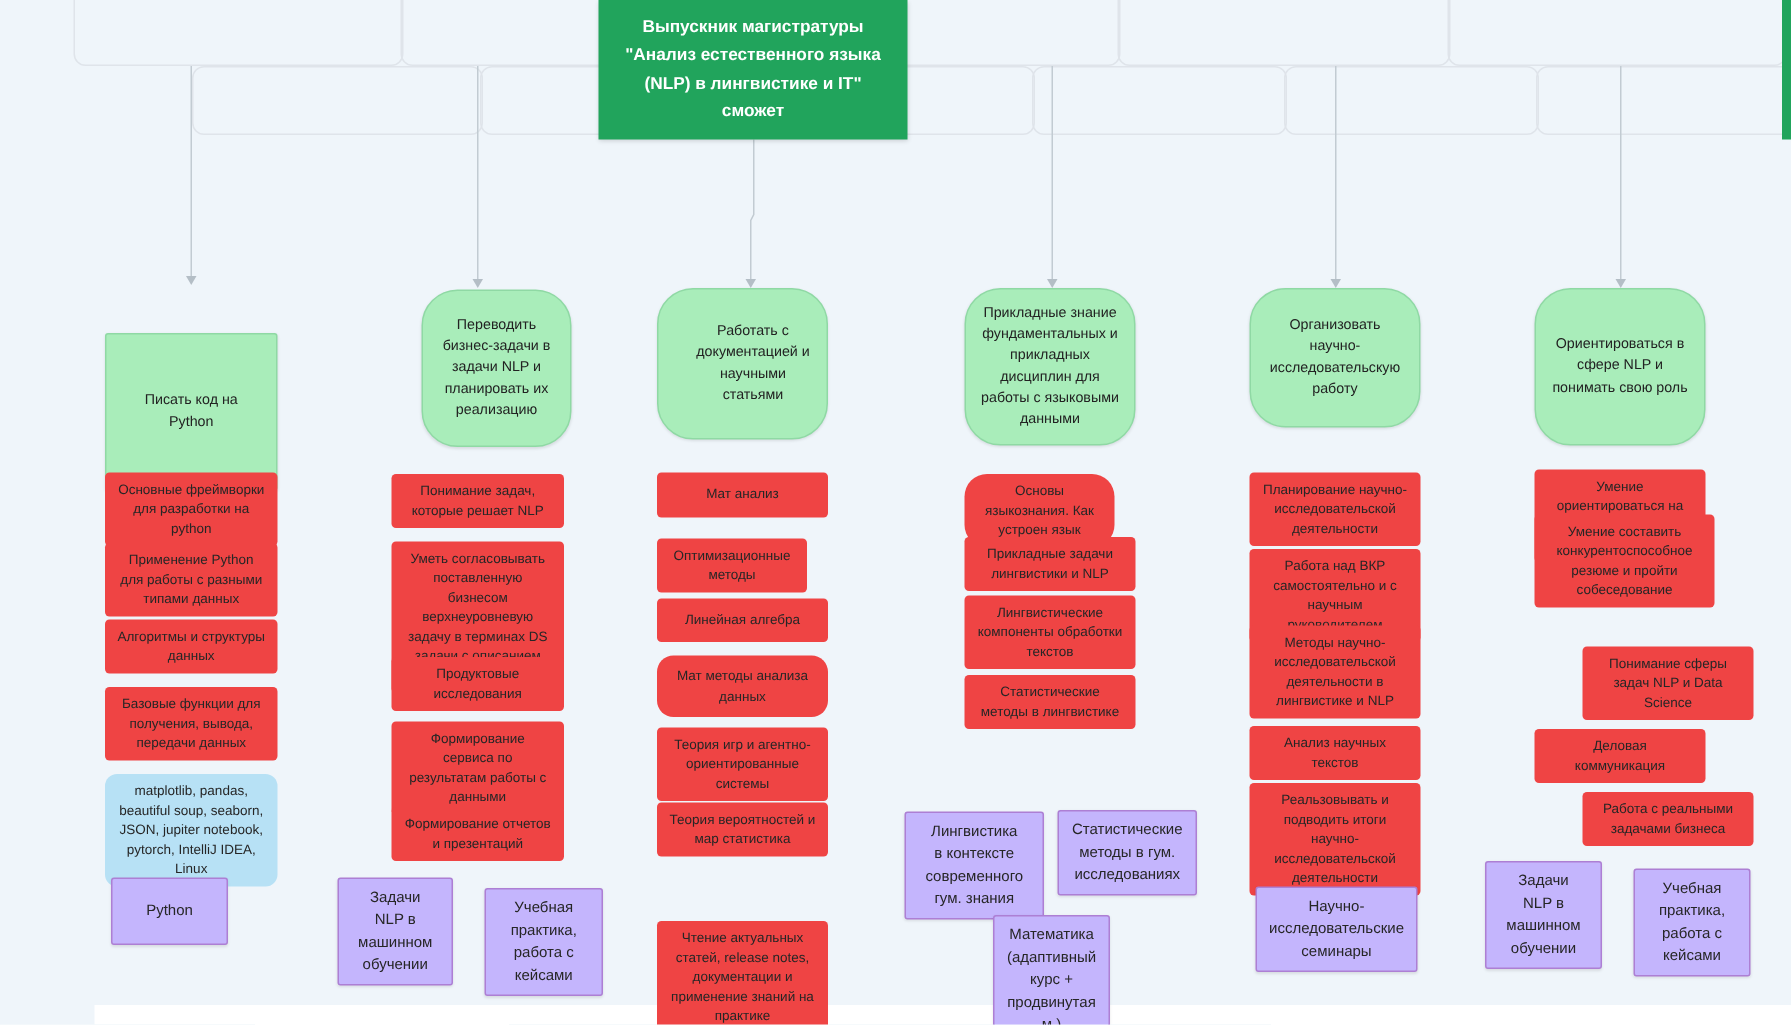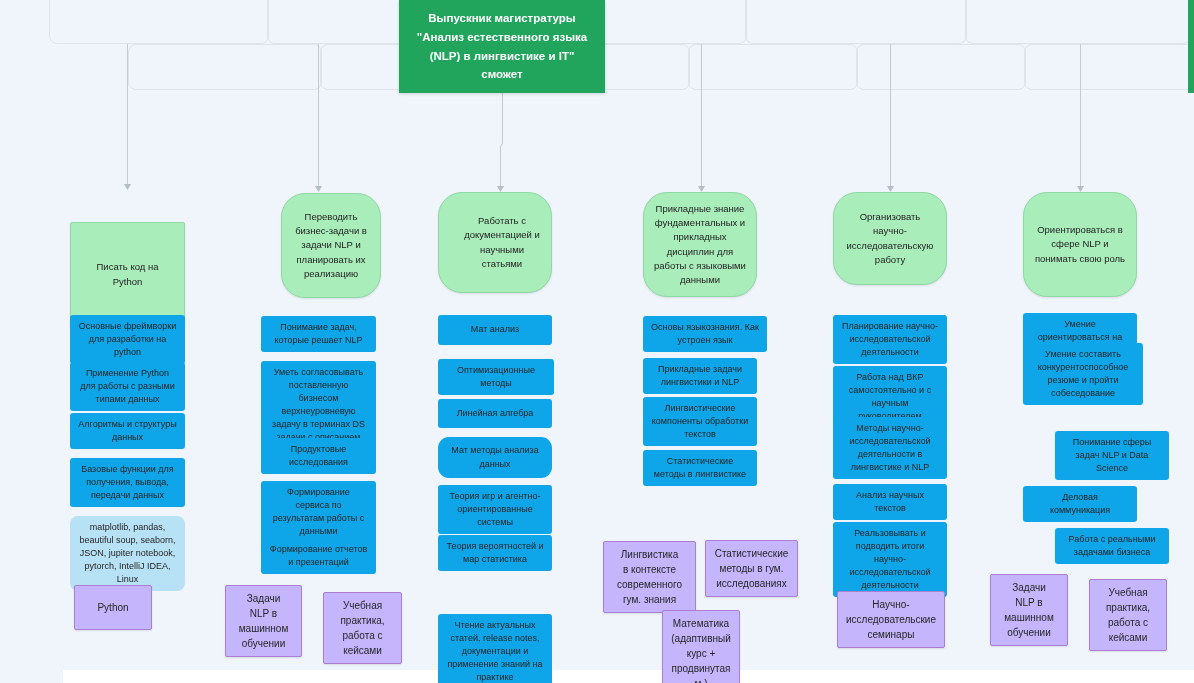--- a/index.html
+++ b/index.html
@@ -28,7 +28,7 @@
 
   .card{
     position:absolute;display:flex;align-items:center;justify-content:center;text-align:center;
-    background:#0ea5e9;border-radius:3px;color:#262626;font-size:9px;line-height:1.45;
+    background:#ef4444;border-radius:3px;color:#262626;font-size:9px;line-height:1.45;
     padding:5px 8px;box-sizing:border-box;
   }
   .card.blue{background:#b7e1f5;border-radius:8px;}

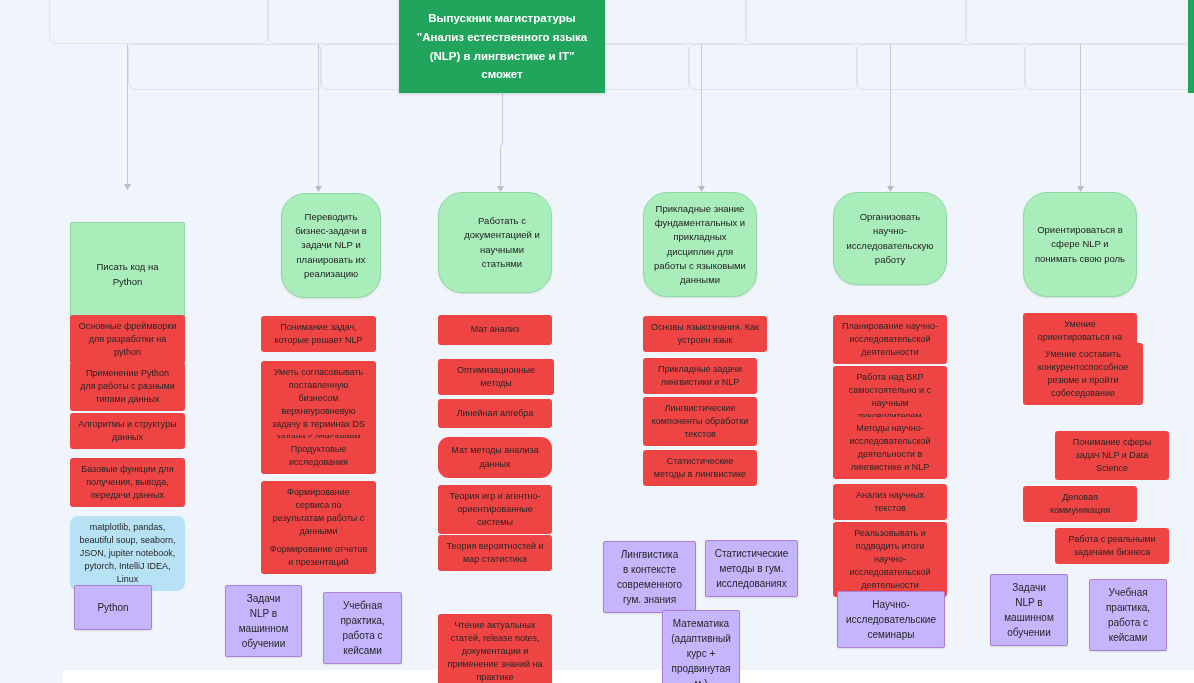--- a/index.html
+++ b/index.html
@@ -104,7 +104,7 @@
     <div class="card gray" style="left: 438px; top: 535px; width: 114px; min-height: 29px;">Теория вероятностей и мар статистика</div>
     <div class="card gray" style="left: 438px; top: 614px; width: 114px; min-height: 67px;">Чтение актуальных статей, release notes, документации и применение знаний на практике</div>
     <div class="branch-node" style="left: 643px; top: 192px; width: 114px; height: 105px;">Прикладные знание фундаментальных и прикладных дисциплин для работы с языковыми данными</div>
-    <div class="card gray" style="left: 643px; top: 316px; width: 124px; min-height: 34px;">Основы языкознания. Как устроен язык</div>
+    <div class="card gray" style="left: 643px; top: 316px; width: 100px; min-height: 34px; border-radius: 15px;">Основы языкознания. Как устроен язык</div>
     <div class="card gray" style="left: 643px; top: 358px; width: 114px; min-height: 30px;">Прикладные задачи лингвистики и NLP</div>
     <div class="card gray" style="left: 643px; top: 397px; width: 114px; min-height: 44px;">Лингвистические компоненты обработки текстов</div>
     <div class="card gray" style="left: 643px; top: 450px; width: 114px; min-height: 31px;">Статистические методы в лингвистике</div>

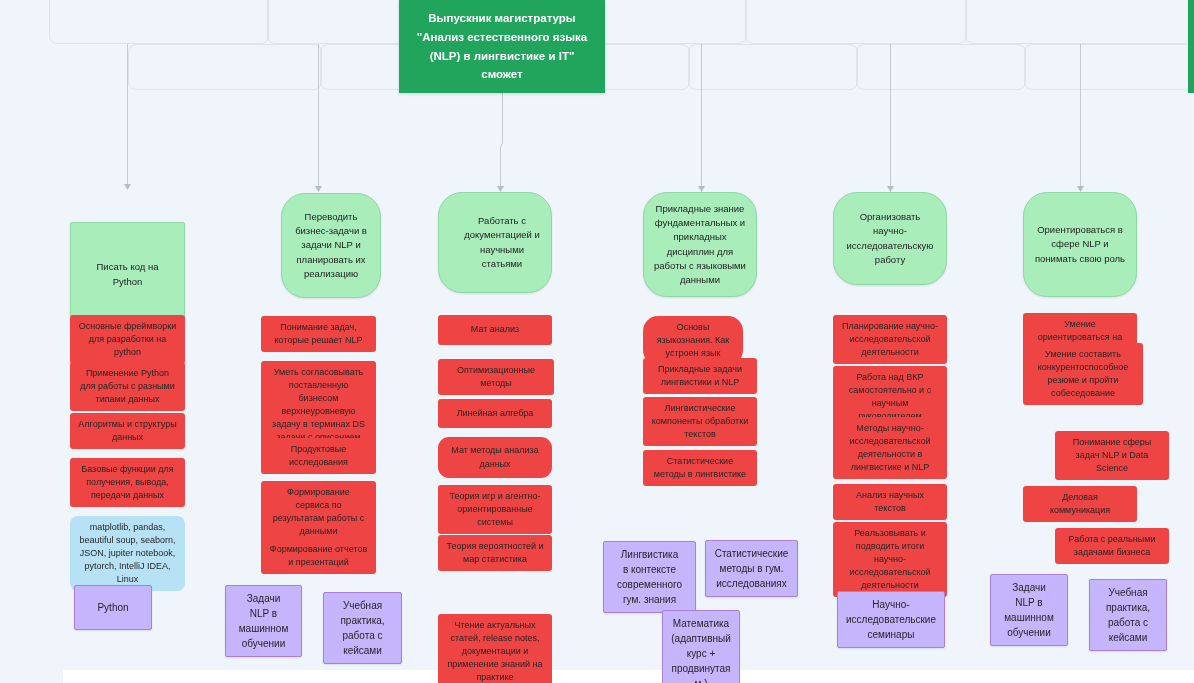--- a/index.html
+++ b/index.html
@@ -97,7 +97,7 @@
     <div class="note" style="left: 323px; top: 592px; width: 79px; min-height: 38px;">Учебная практика, работа с кейсами</div>
     <div class="branch-node" style="left: 438px; top: 192px; width: 114px; height: 101px; padding-left: 24px;">Работать с документацией и научными статьями</div>
     <div class="card gray" style="left: 438px; top: 315px; width: 114px; min-height: 30px;">Мат анализ</div>
-    <div class="card gray" style="left: 438px; top: 359px; width: 116px; min-height: 31px;">Оптимизационные методы</div>
+    <div class="card gray" style="left: 438px; top: 359px; width: 100px; min-height: 31px;">Оптимизационные методы</div>
     <div class="card gray" style="left: 438px; top: 399px; width: 114px; min-height: 29px;">Линейная алгебра</div>
     <div class="card gray" style="left: 438px; top: 437px; width: 114px; min-height: 41px; border-radius: 11px;">Мат методы анализа данных</div>
     <div class="card gray" style="left: 438px; top: 485px; width: 114px; min-height: 33px;">Теория игр и агентно-ориентированные системы</div>

